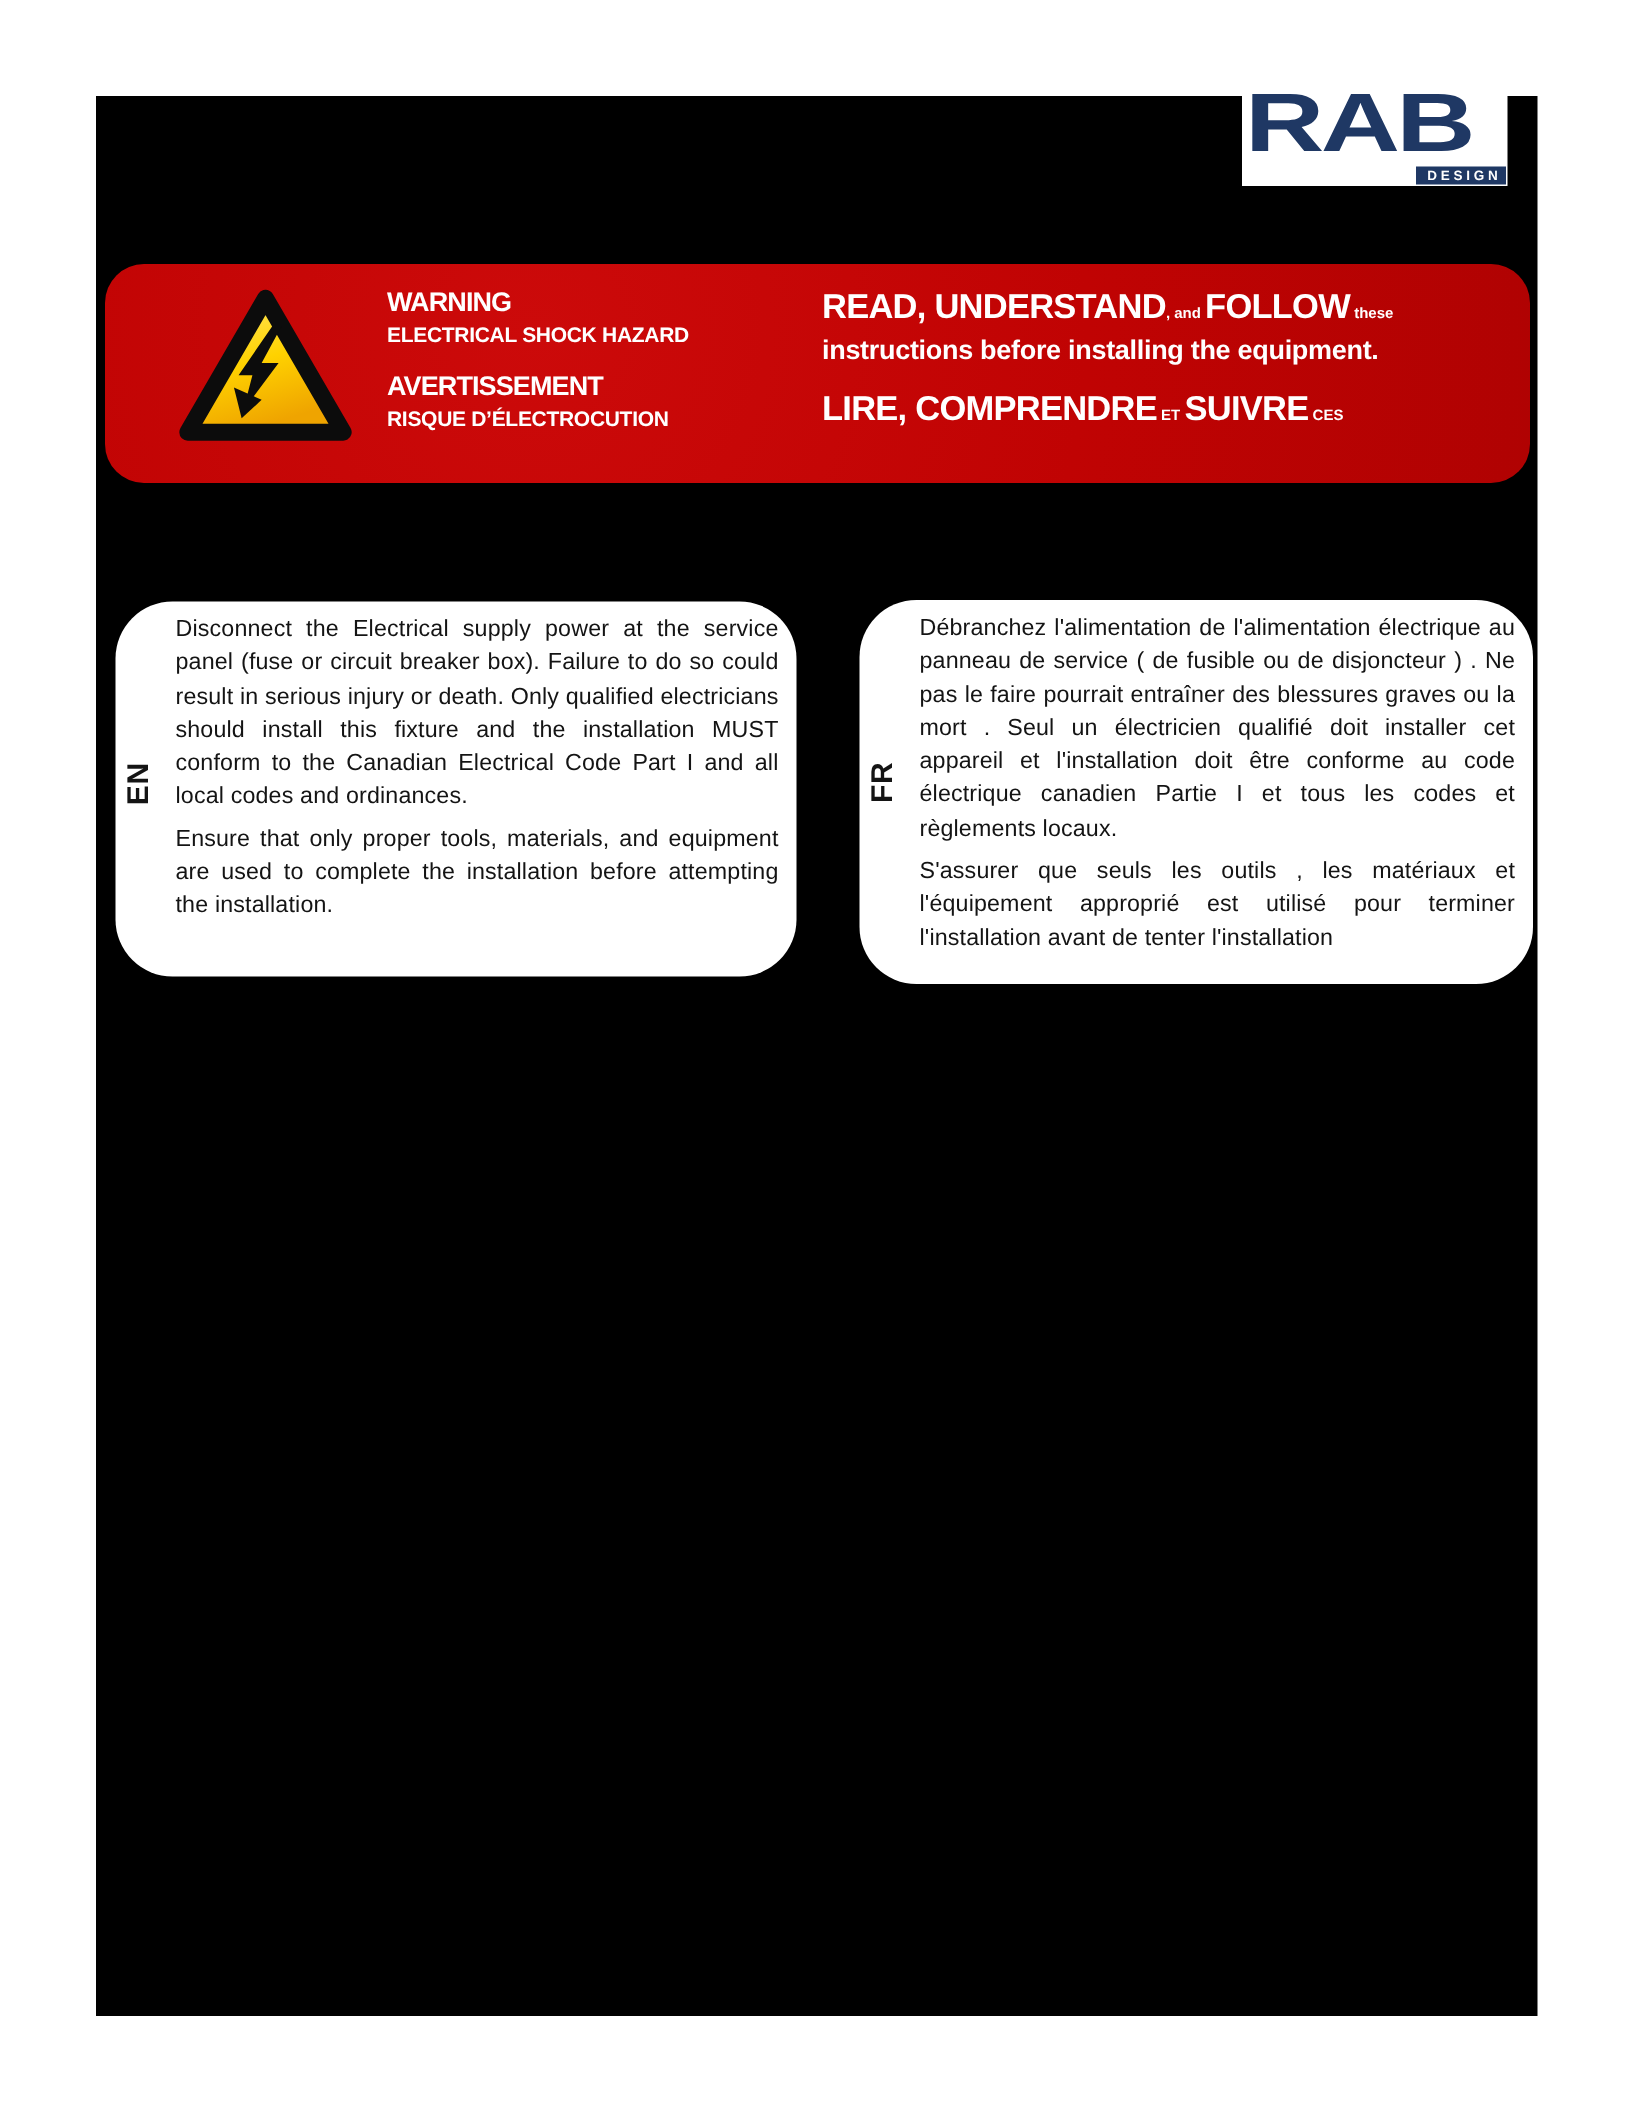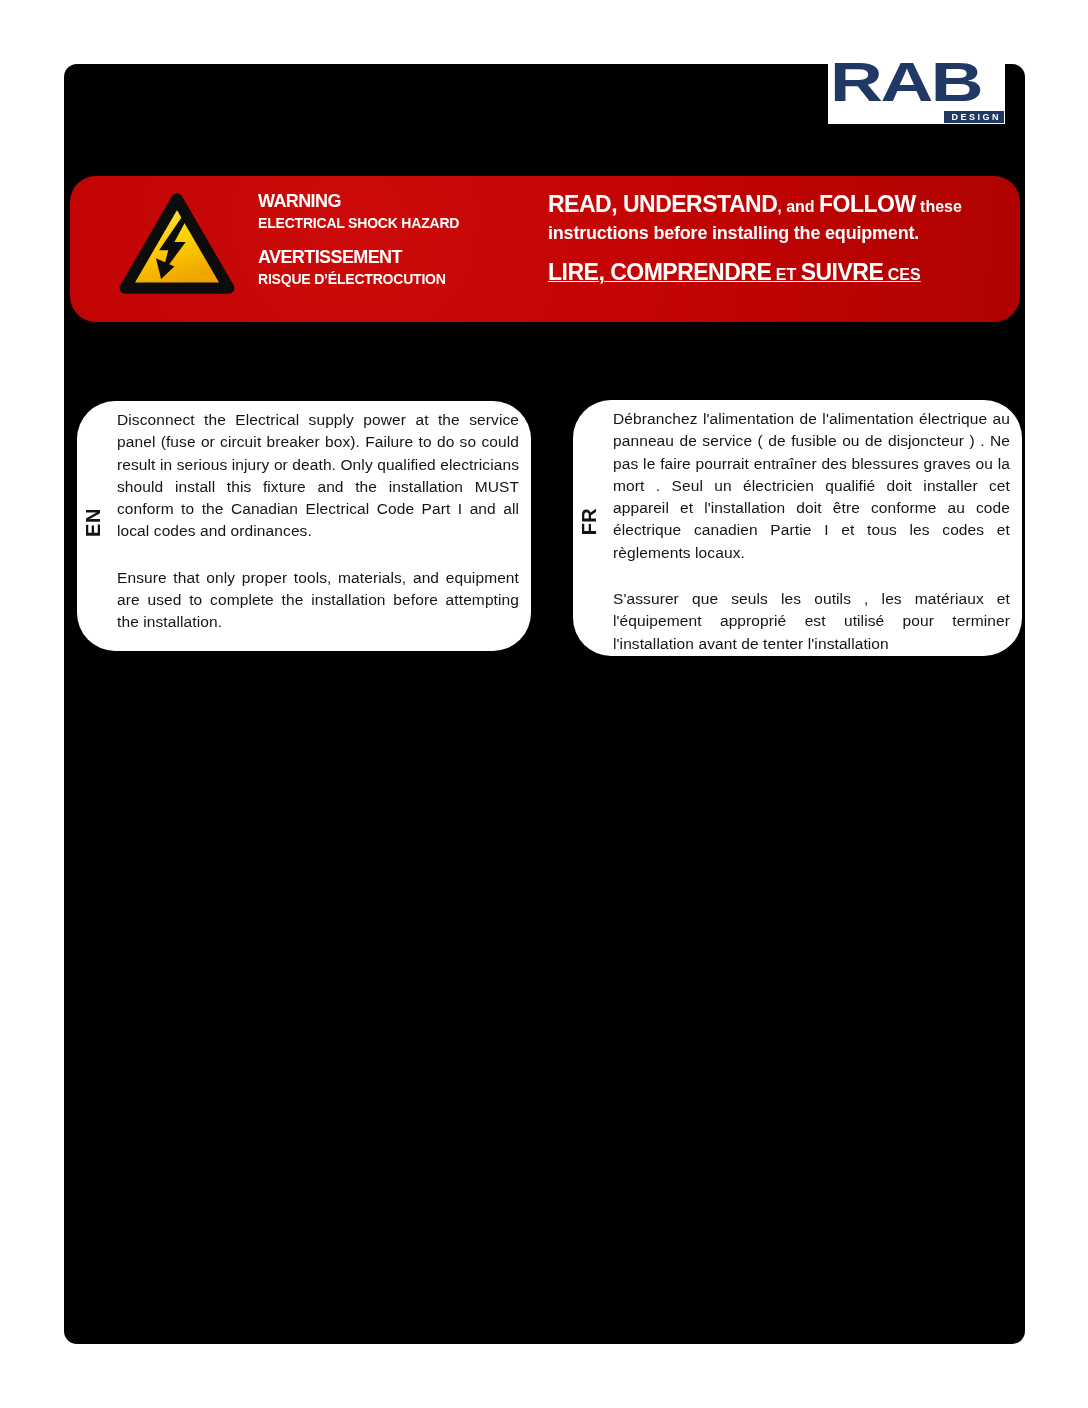--- a/index.html
+++ b/index.html
@@ -9,7 +9,7 @@
     -webkit-font-smoothing:antialiased;
   }
   .page { position:relative; width:1088px; height:1408px; background:var(--page_white,#fff); overflow:hidden; }
-  .black-panel { position:absolute; left:64px; top:64px; width:961px; height:1280px; background:var(--page_black,#000);border-radius:13px; }
+  .black-panel { position:absolute; left:64px; top:64px; width:961px; height:1280px; background:var(--page_black,#000); }
 
   
   .logo { position:absolute; left:764px; top:-1px; width:177px; height:61px; background:#fff; }

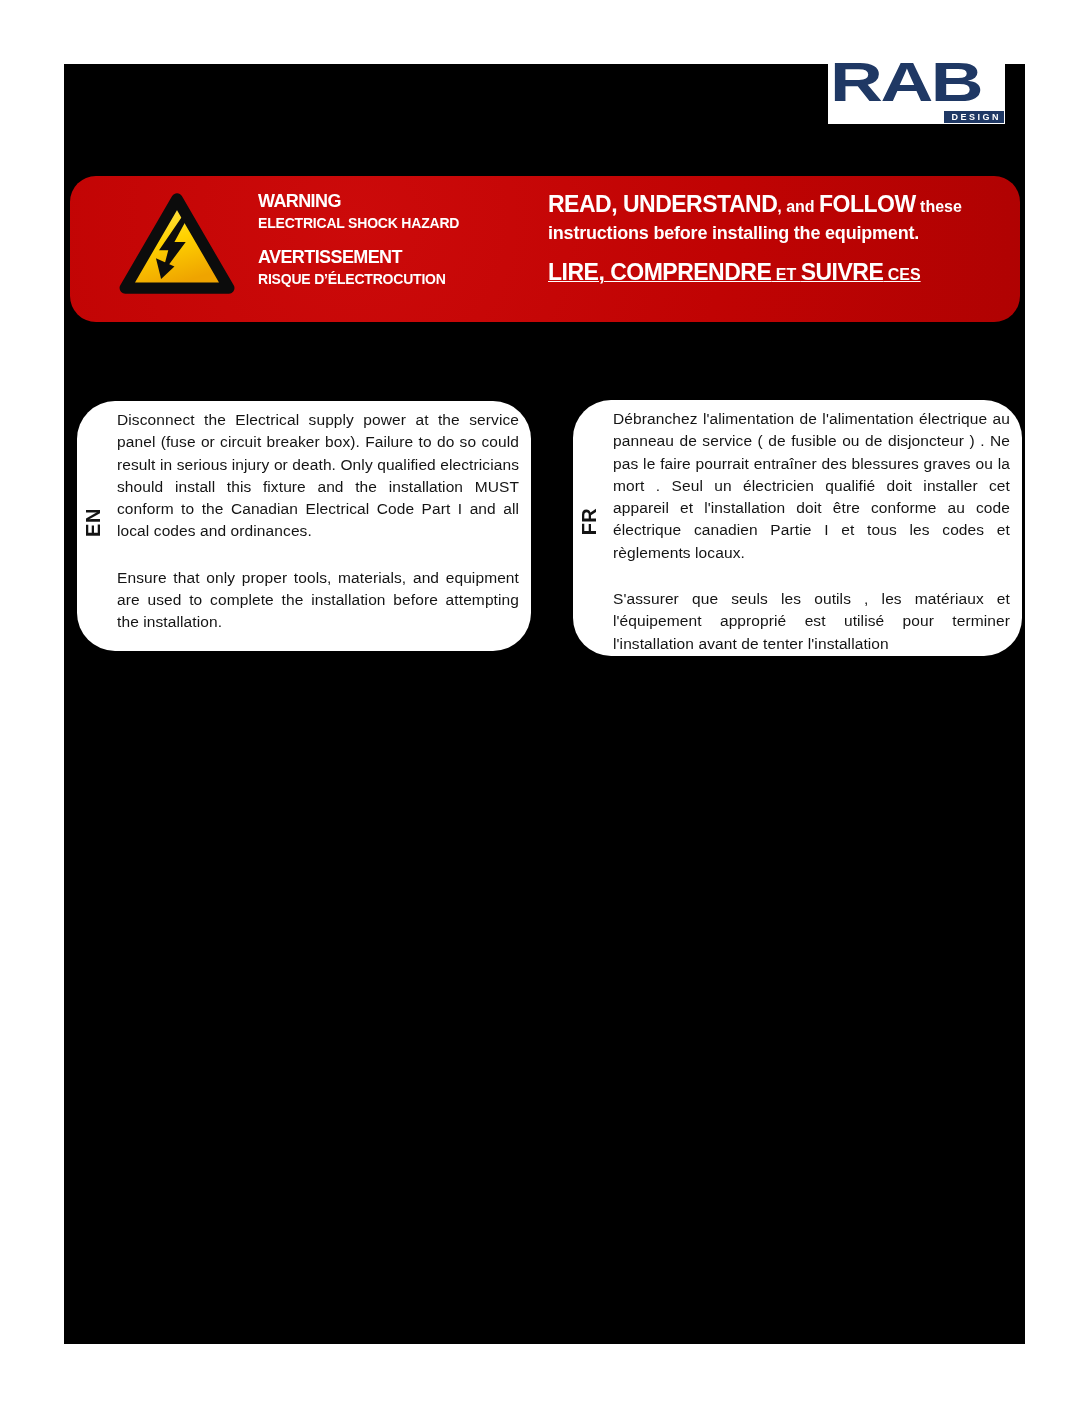--- a/index.html
+++ b/index.html
@@ -40,7 +40,7 @@
   .mt { margin-top:16px; }
   .mix-line { line-height:1.15; white-space:nowrap; }
   .seg-big   { font-size:23px;   font-weight:bold; letter-spacing:-0.5px; }
-  .seg-small { font-size:16px; font-weight:bold; }
+  .seg-small { font-size:10px; font-weight:bold; }
   .sub-line2 { font-size:18px; font-weight:bold; letter-spacing:-0.2px; margin-top:6px; white-space:nowrap; }
   .mt2 { margin-top:15px;text-decoration:underline; }
 

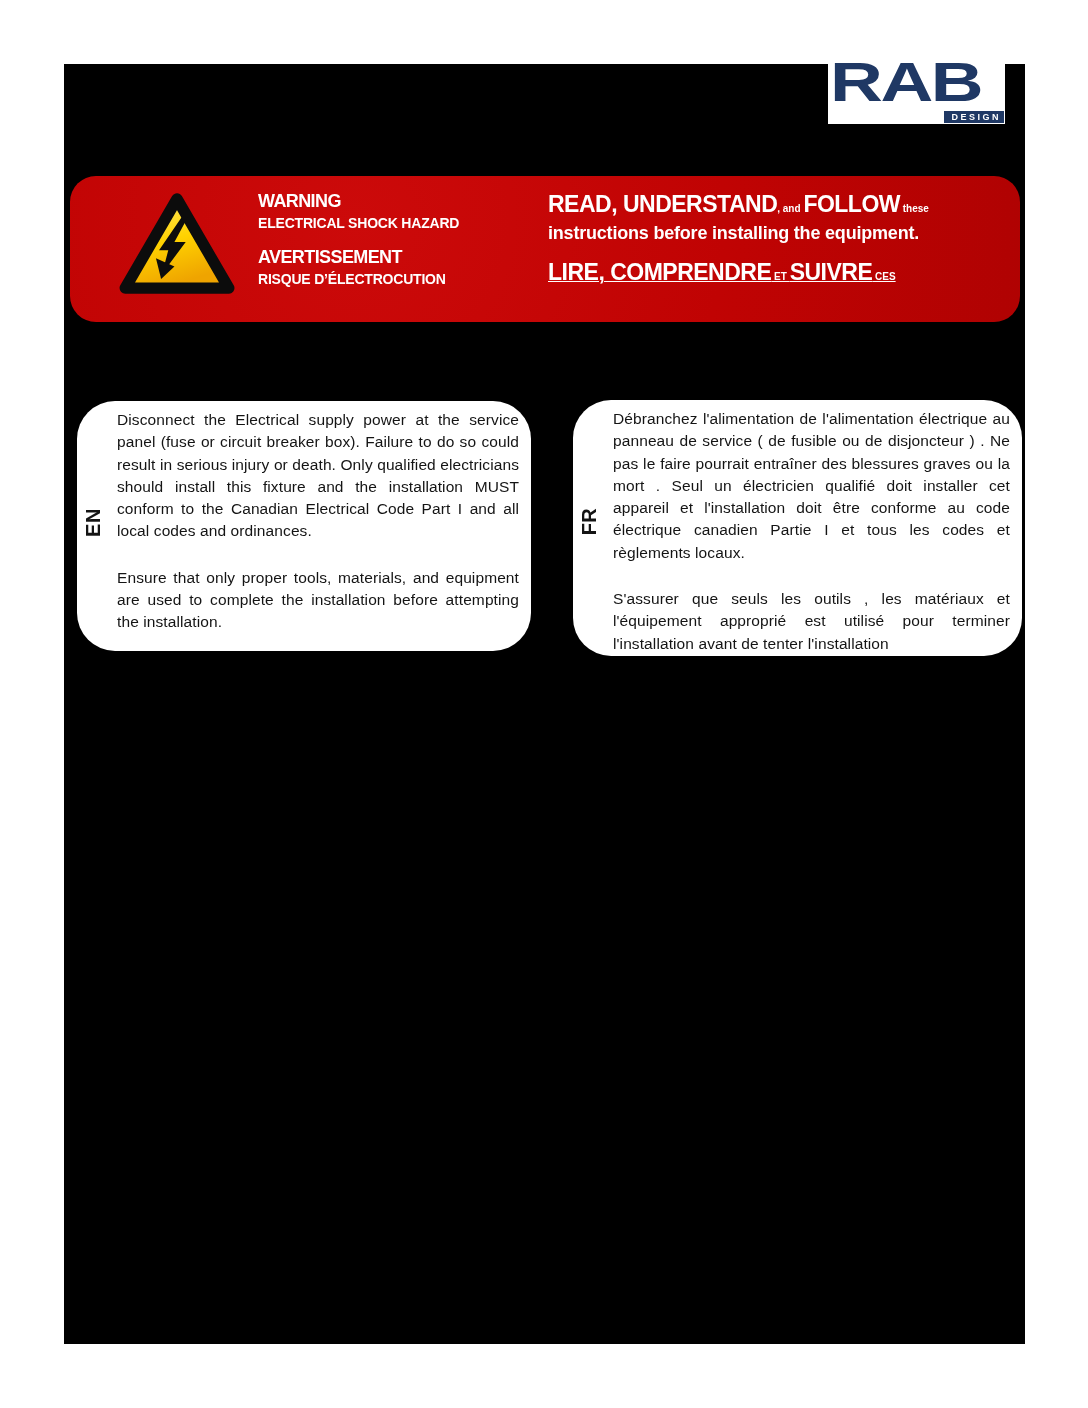--- a/index.html
+++ b/index.html
@@ -42,7 +42,7 @@
   .seg-big   { font-size:23px;   font-weight:bold; letter-spacing:-0.5px; }
   .seg-small { font-size:10px; font-weight:bold; }
   .sub-line2 { font-size:18px; font-weight:bold; letter-spacing:-0.2px; margin-top:6px; white-space:nowrap; }
-  .mt2 { margin-top:15px;text-decoration:underline; }
+  .mt2 { margin-top:15px; }
 
   
   .note-box {

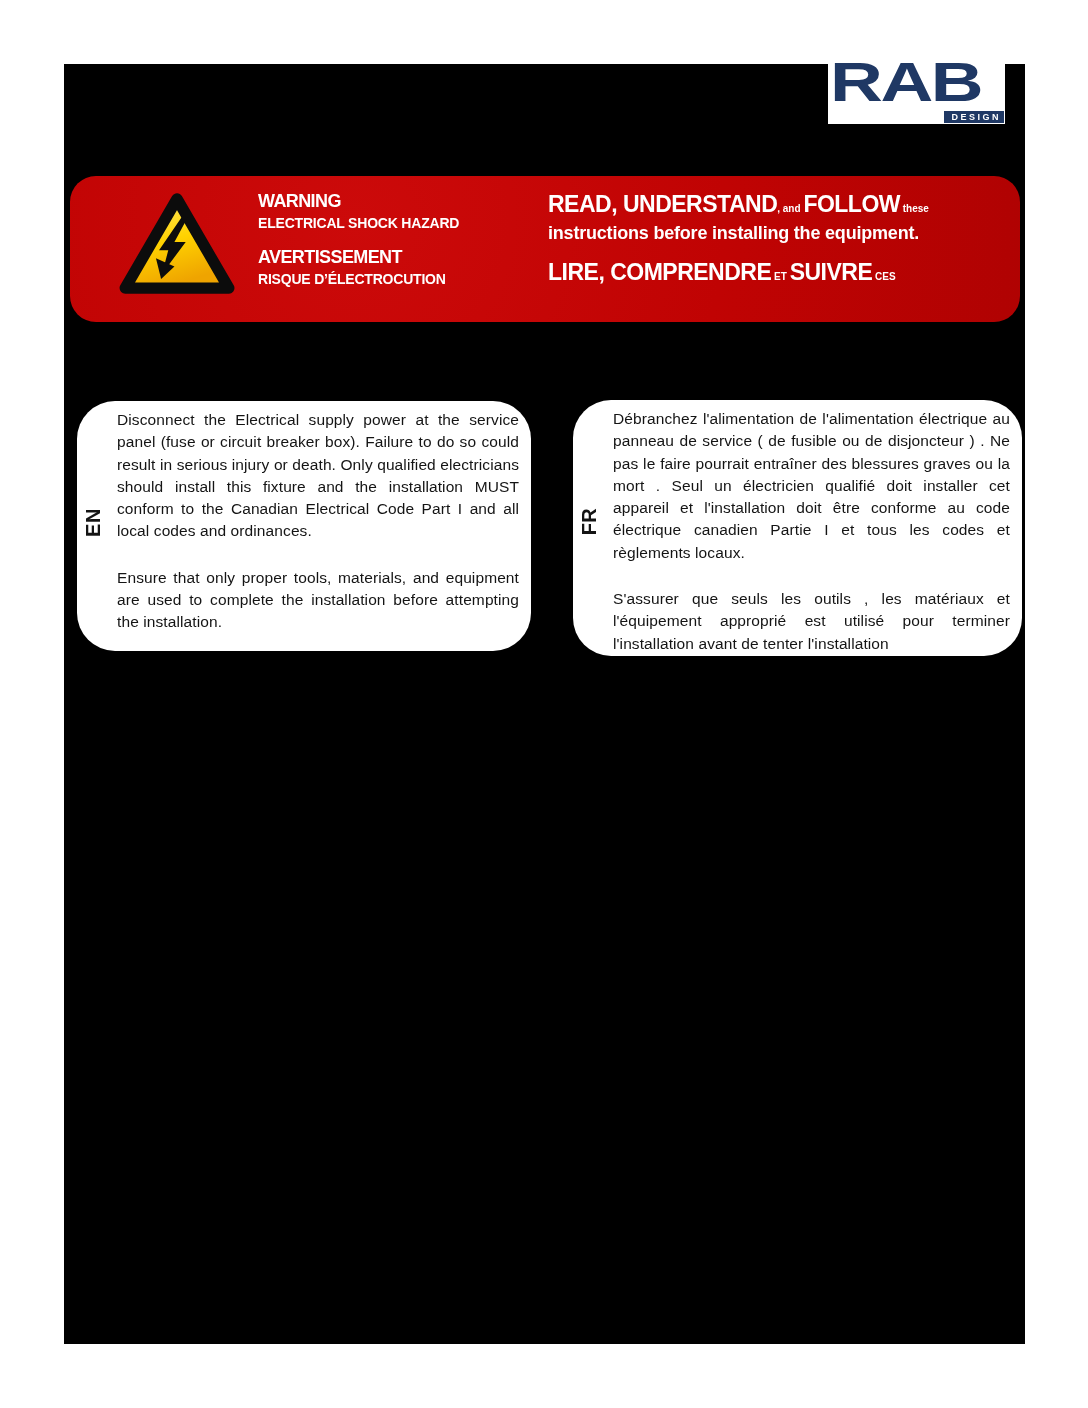--- a/index.html
+++ b/index.html
@@ -55,7 +55,7 @@
     margin:0; text-align:justify;
     font-size:15.5px; line-height:22.3px; letter-spacing:0.1px;
   }
-  .note-box p + p { margin-top:24px; }
+  .note-box p + p { margin-top:6px; }
   .vlabel {
     position:absolute; left:-9px; top:110px; width:50px;
     text-align:center; transform:rotate(-90deg);

